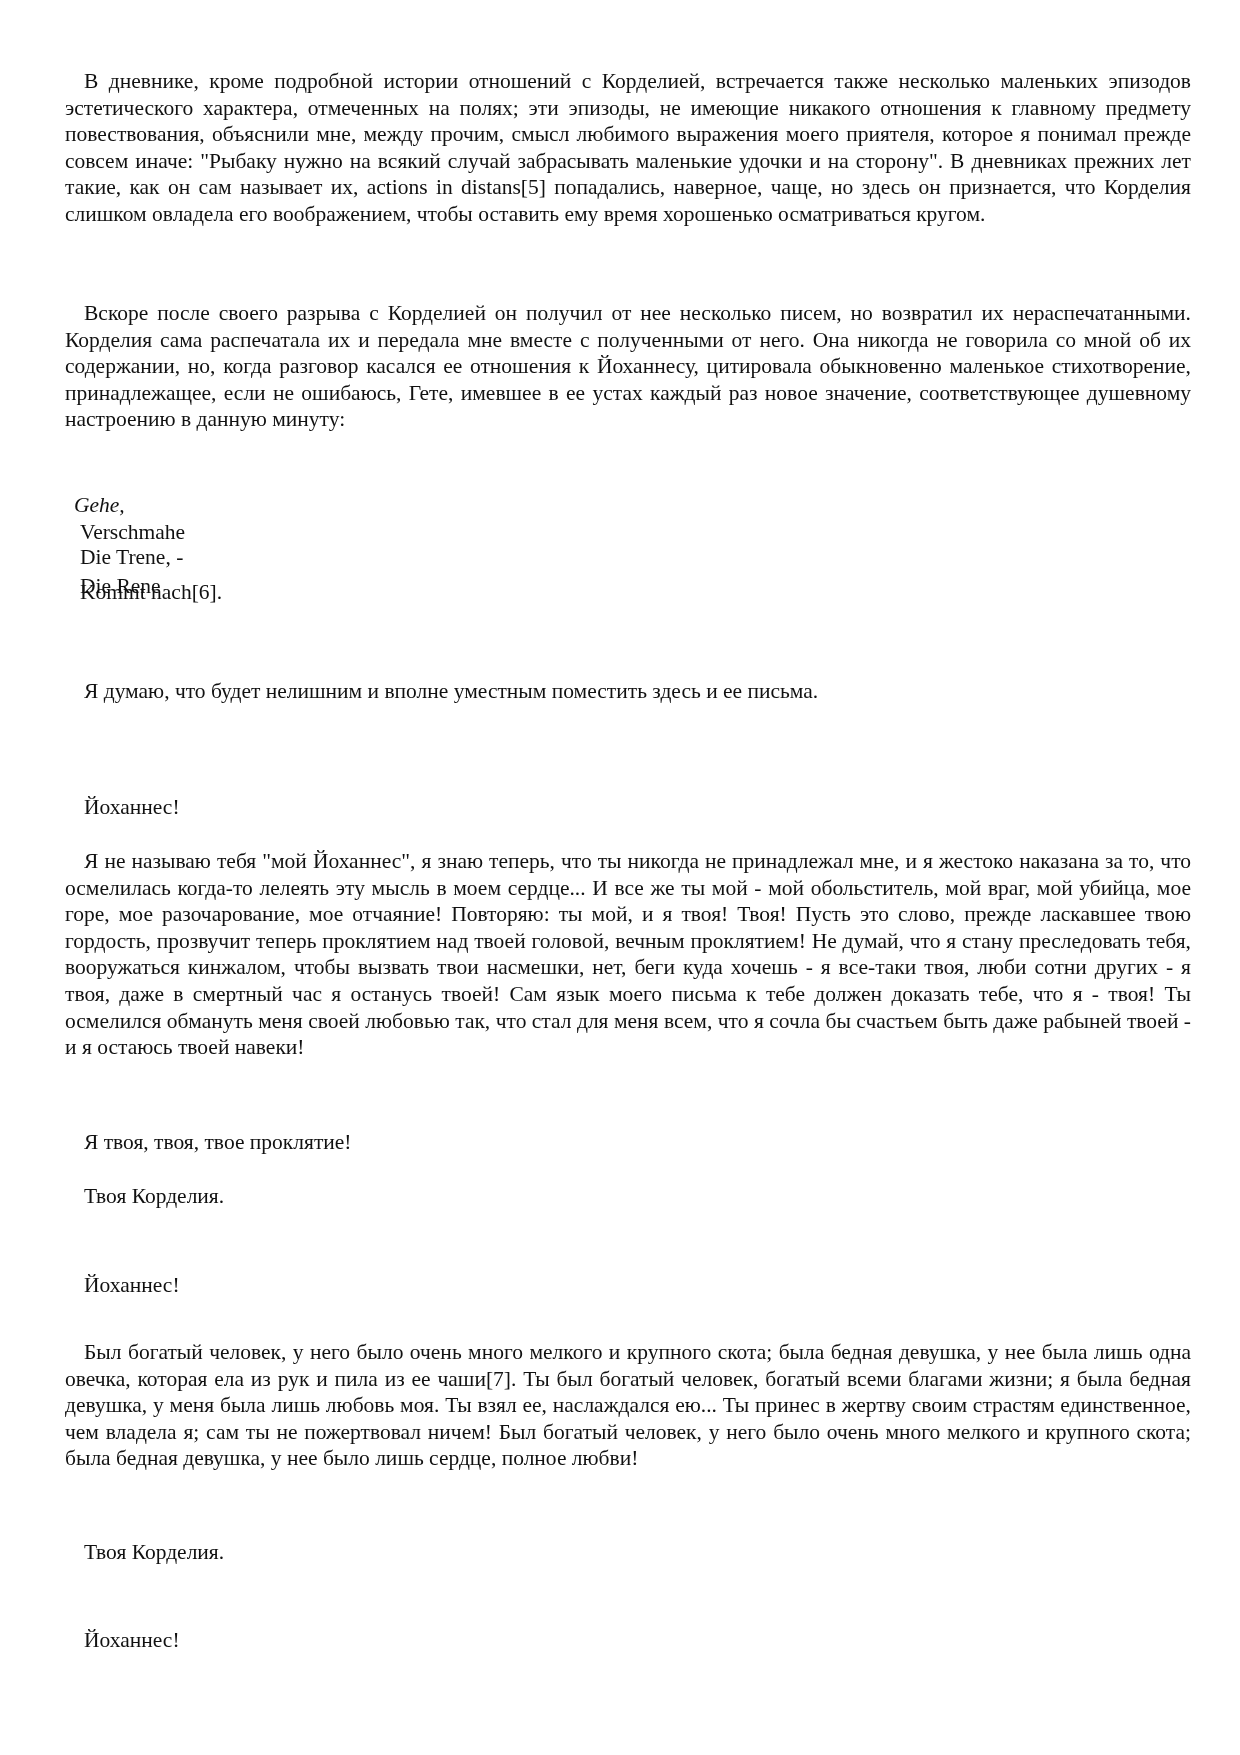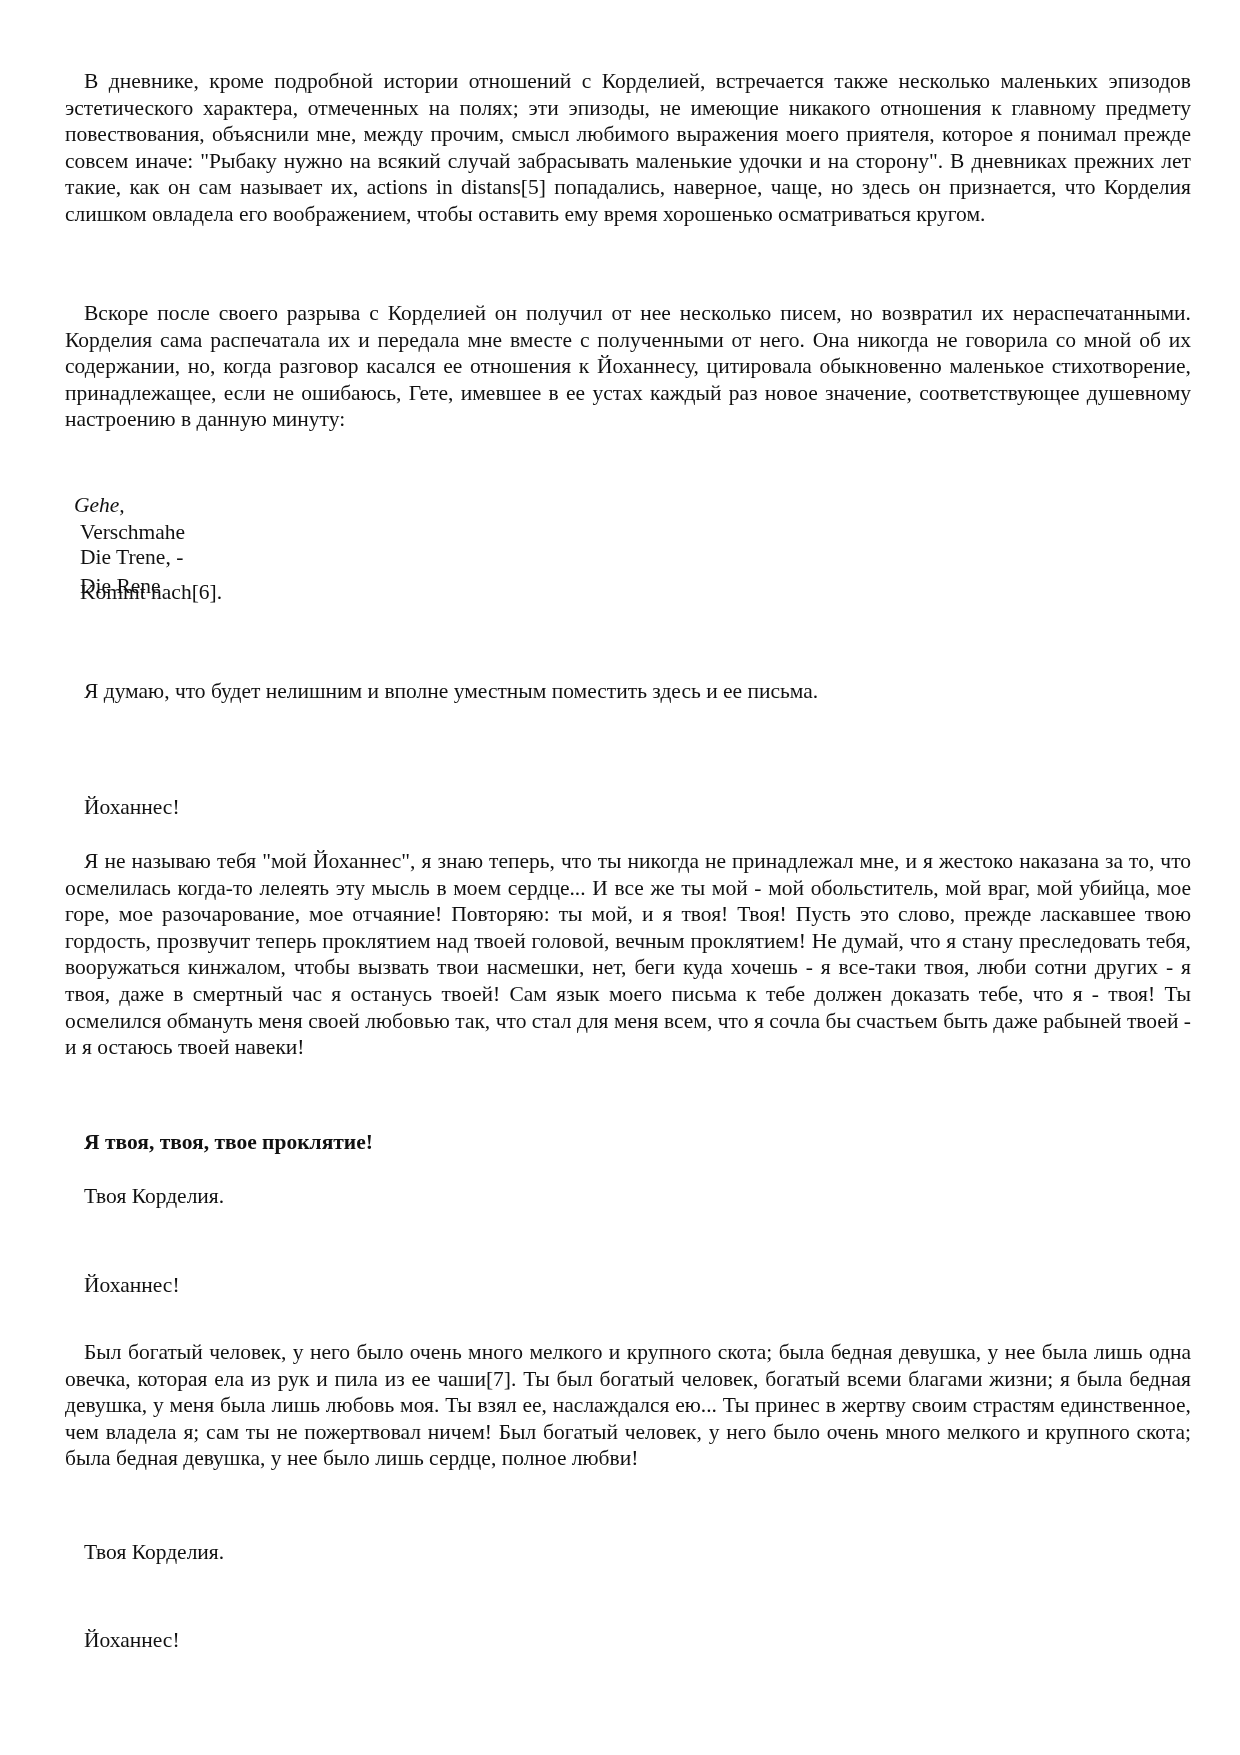--- a/index.html
+++ b/index.html
@@ -35,7 +35,7 @@
 
   <p class="blk ind" style="top:786px;">Йоханнес!</p>
   <p class="blk just ind" style="top:840px;">Я не называю тебя "мой Йоханнес", я знаю теперь, что ты никогда не принадлежал мне, и я жестоко наказана за то, что осмелилась когда-то лелеять эту мысль в моем сердце... И все же ты мой - мой обольститель, мой враг, мой убийца, мое горе, мое разочарование, мое отчаяние! Повторяю: ты мой, и я твоя! Твоя! Пусть это слово, прежде ласкавшее твою гордость, прозвучит теперь проклятием над твоей головой, вечным проклятием! Не думай, что я стану преследовать тебя, вооружаться кинжалом, чтобы вызвать твои насмешки, нет, беги куда хочешь - я все-таки твоя, люби сотни других - я твоя, даже в смертный час я останусь твоей! Сам язык моего письма к тебе должен доказать тебе, что я - твоя! Ты осмелился обмануть меня своей любовью так, что стал для меня всем, что я сочла бы счастьем быть даже рабыней твоей - и я остаюсь твоей навеки!</p>
-  <p class="blk ind" style="top:1121px;font-weight:bold;">Я твоя, твоя, твое проклятие!</p>
+  <p class="blk ind" style="top:1121px;">Я твоя, твоя, твое проклятие!</p>
   <p class="blk ind" style="top:1175px;">Твоя Корделия.</p>
 
   <p class="blk ind" style="top:1264px;">Йоханнес!</p>

